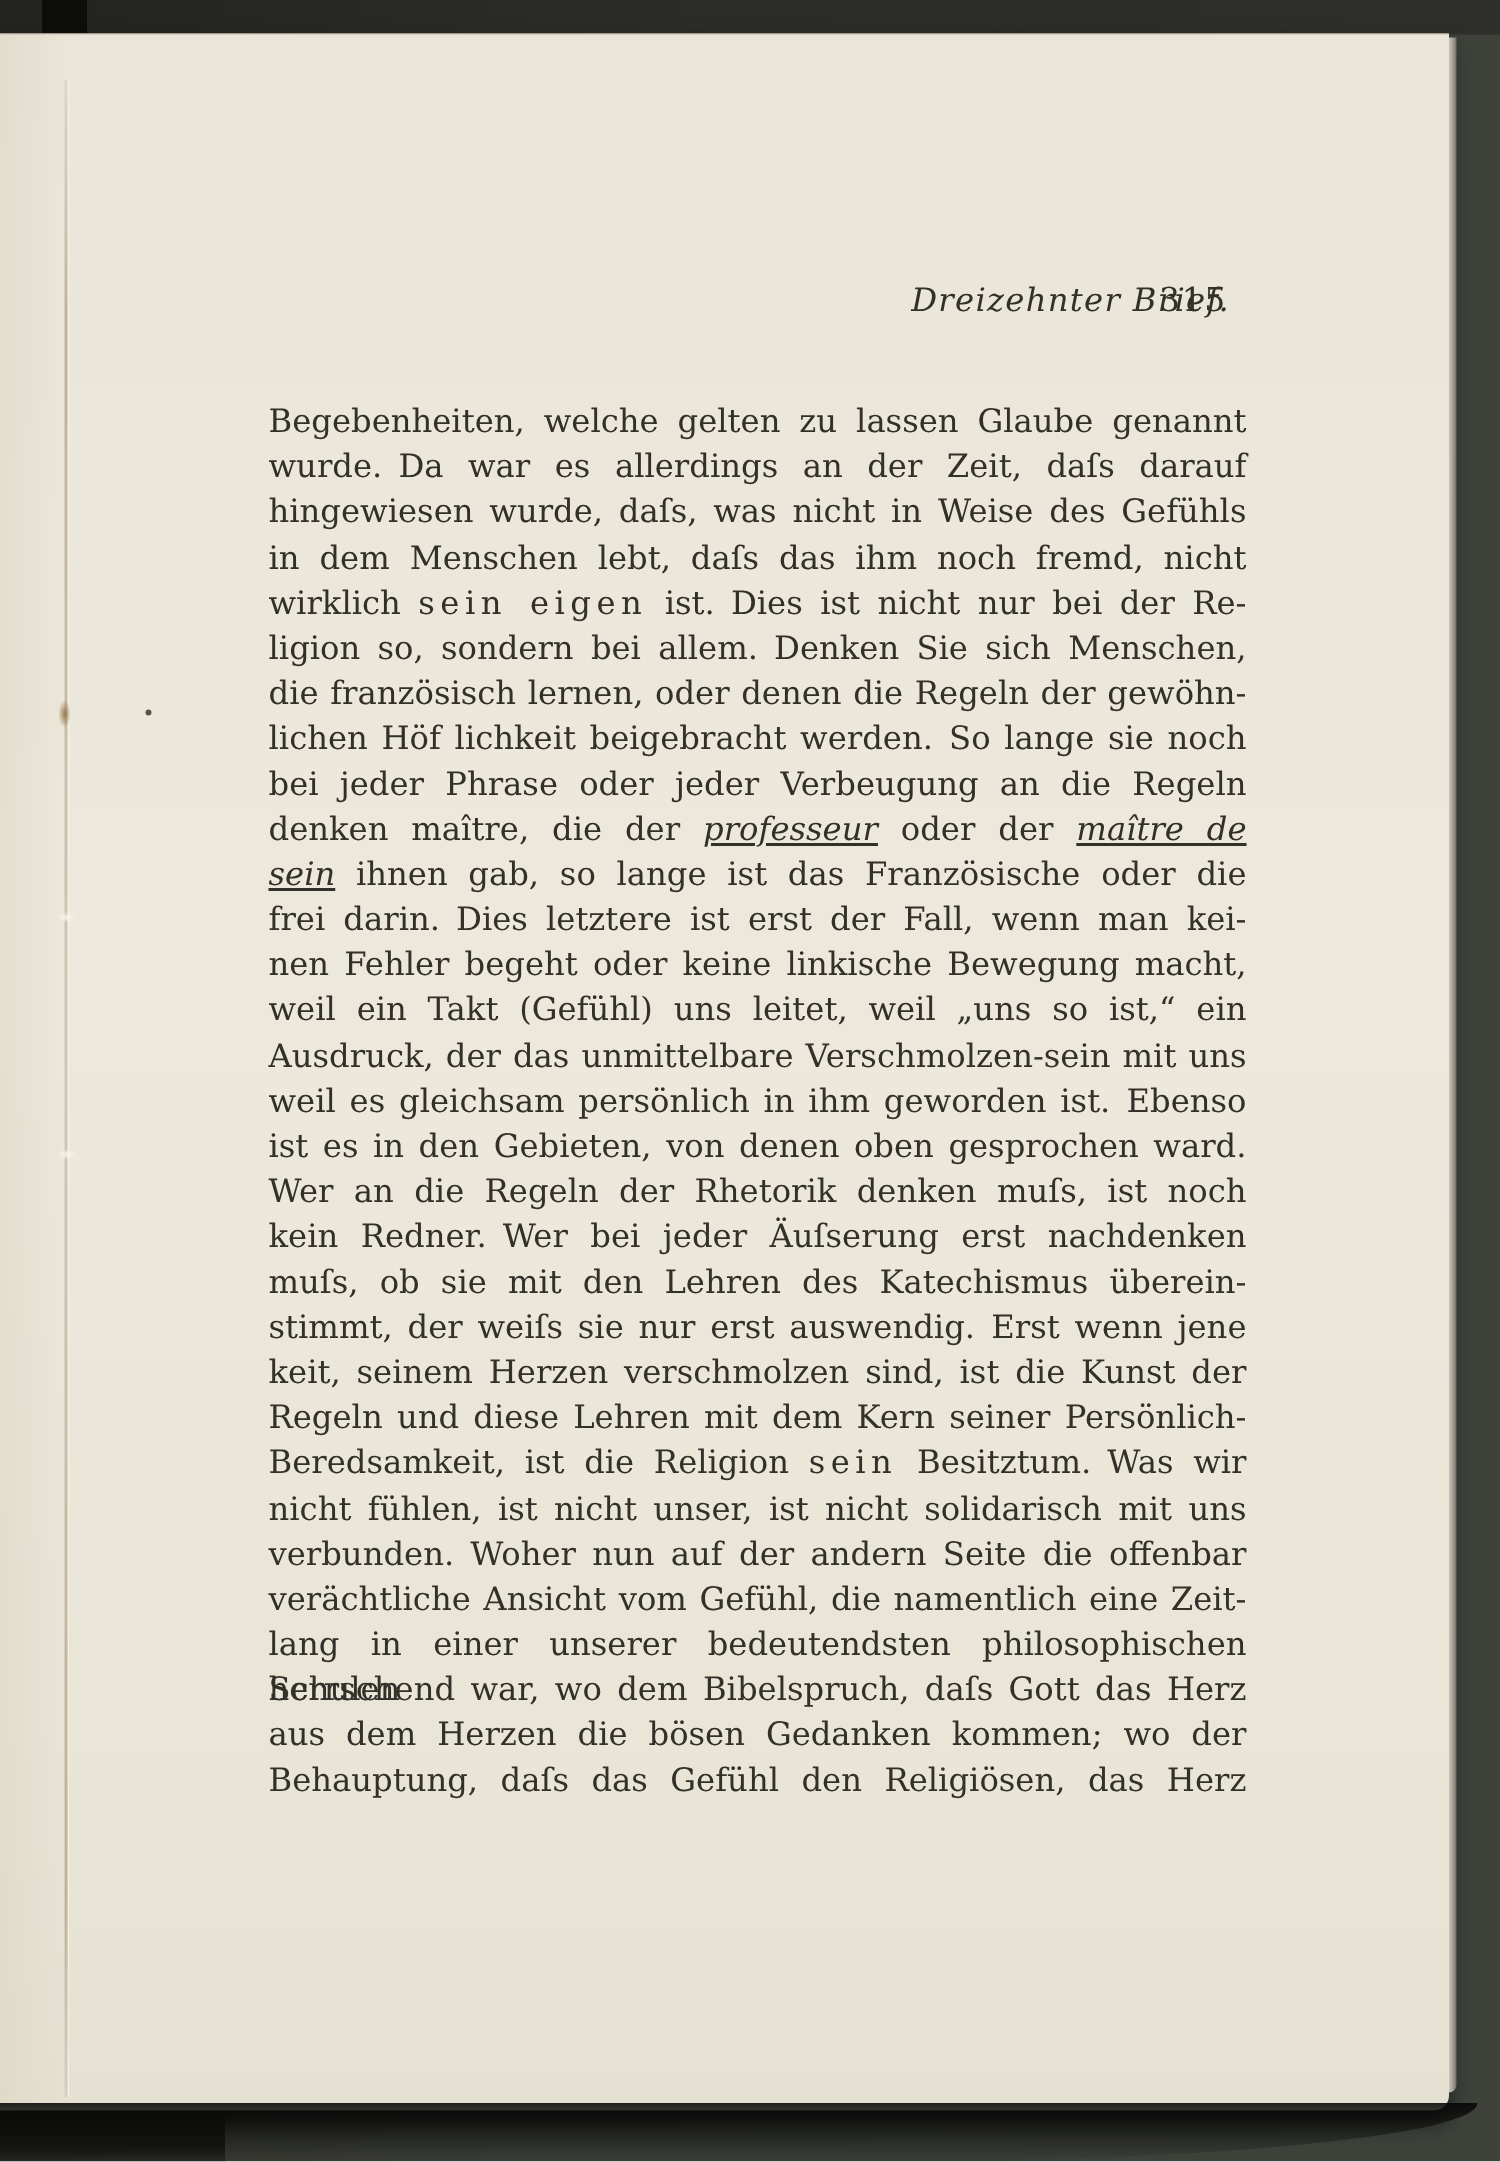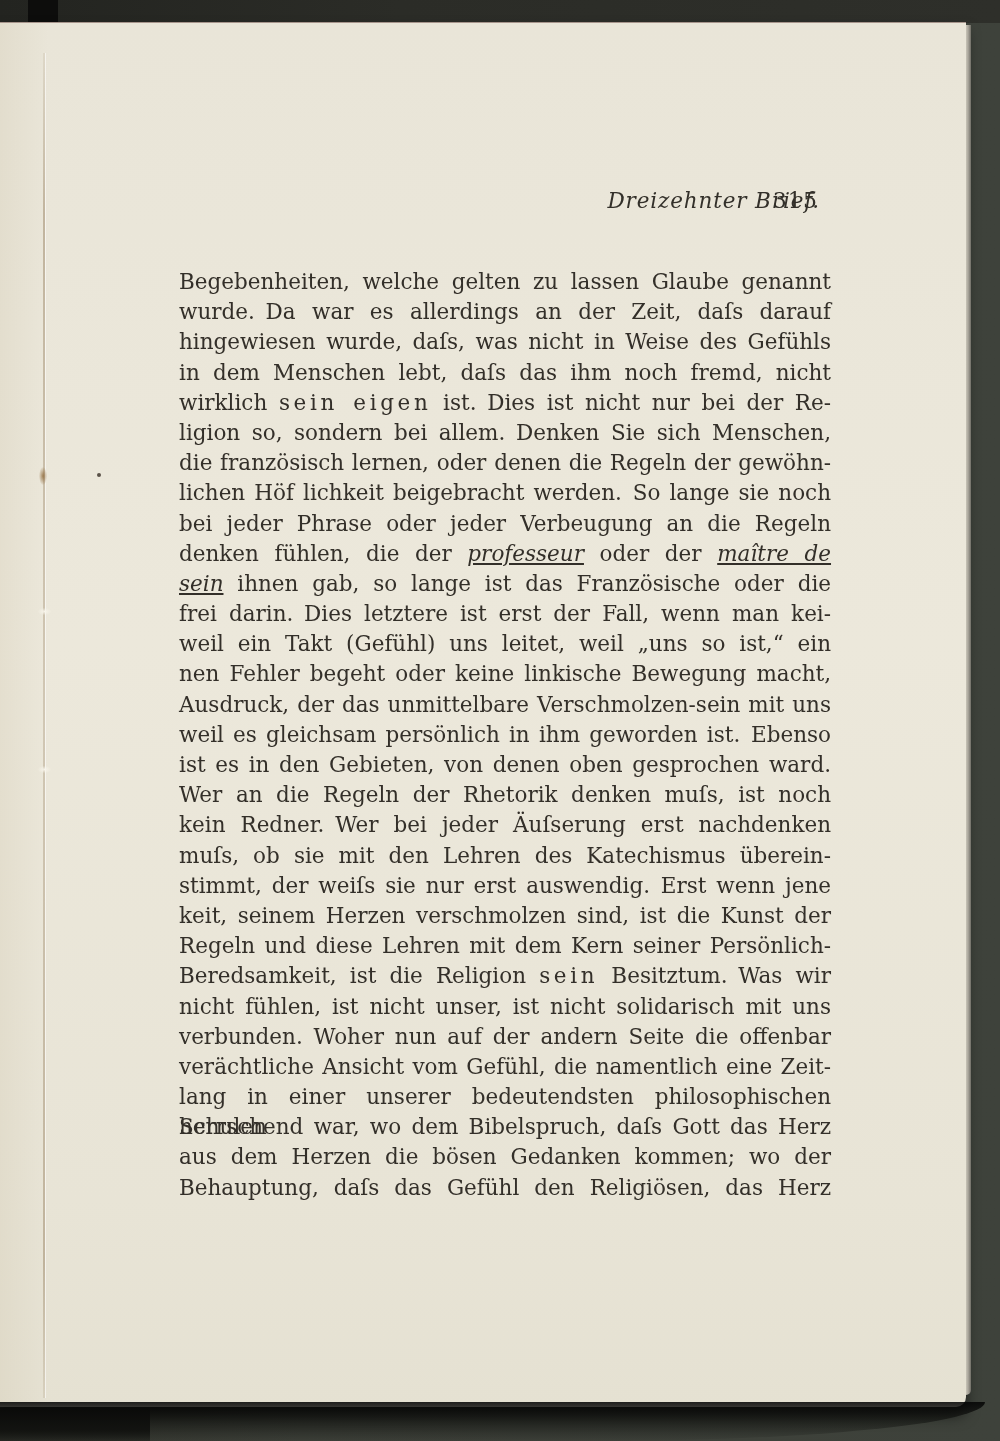--- a/index.html
+++ b/index.html
@@ -170,7 +170,7 @@
         <div class="line"><span>die französisch lernen, oder denen die Regeln der gewöhn-</span></div>
         <div class="line"><span>lichen Höf lichkeit beigebracht werden. So lange sie noch</span></div>
         <div class="line"><span>bei jeder Phrase oder jeder Verbeugung an die Regeln</span></div>
-        <div class="line"><span>denken fühlen, die der </span><span class="it">professeur</span><span> oder der </span><span class="it">maître de</span></div>
+        <div class="line"><span>denken maître, die der </span><span class="it">professeur</span><span> oder der </span><span class="it">maître de</span></div>
         <div class="line"><span class="it">sein</span><span> ihnen gab, so lange ist das Französische oder die</span></div>
         <div class="line"><span>frei darin. Dies letztere ist erst der Fall, wenn man kei-</span></div>
         <div class="line"><span>weil ein Takt (Gefühl) uns leitet, weil „uns so ist,“ ein</span></div>

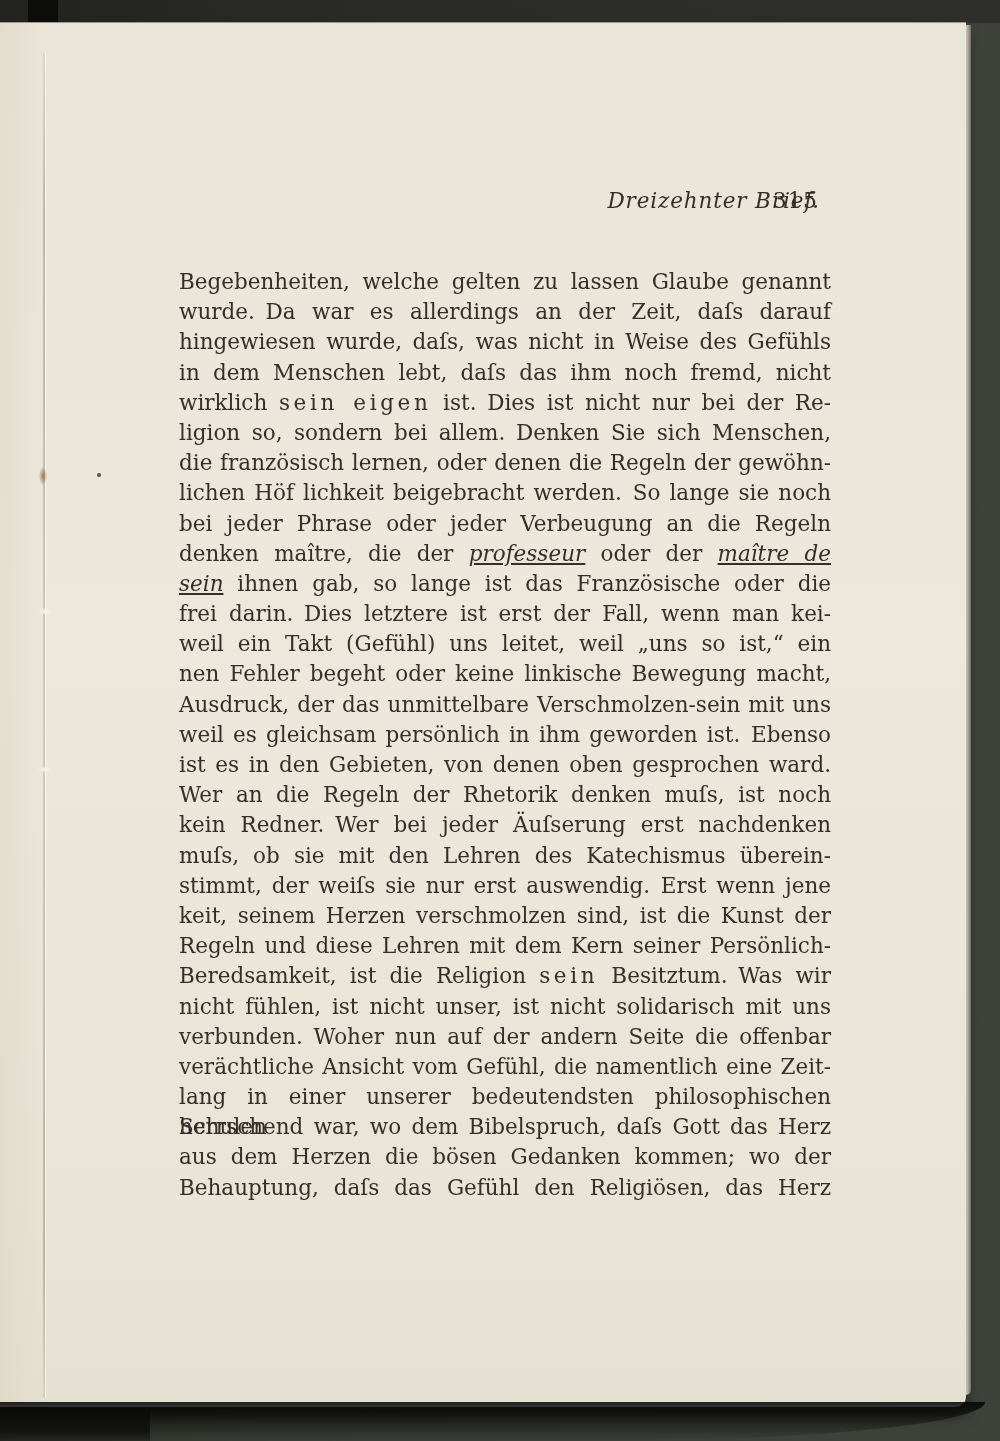--- a/index.html
+++ b/index.html
@@ -173,8 +173,8 @@
         <div class="line"><span>denken maître, die der </span><span class="it">professeur</span><span> oder der </span><span class="it">maître de</span></div>
         <div class="line"><span class="it">sein</span><span> ihnen gab, so lange ist das Französische oder die</span></div>
         <div class="line"><span>frei darin. Dies letztere ist erst der Fall, wenn man kei-</span></div>
+        <div class="line"><span>nen Fehler begeht oder keine linkische Bewegung macht,</span></div>
         <div class="line"><span>weil ein Takt (Gefühl) uns leitet, weil „uns so ist,“ ein</span></div>
-        <div class="line"><span>nen Fehler begeht oder keine linkische Bewegung macht,</span></div>
         <div class="line"><span>Ausdruck, der das unmittelbare Verschmolzen-sein mit uns</span></div>
         <div class="line"><span>weil es gleichsam persönlich in ihm geworden ist. Ebenso</span></div>
         <div class="line"><span>ist es in den Gebieten, von denen oben gesprochen ward.</span></div>

